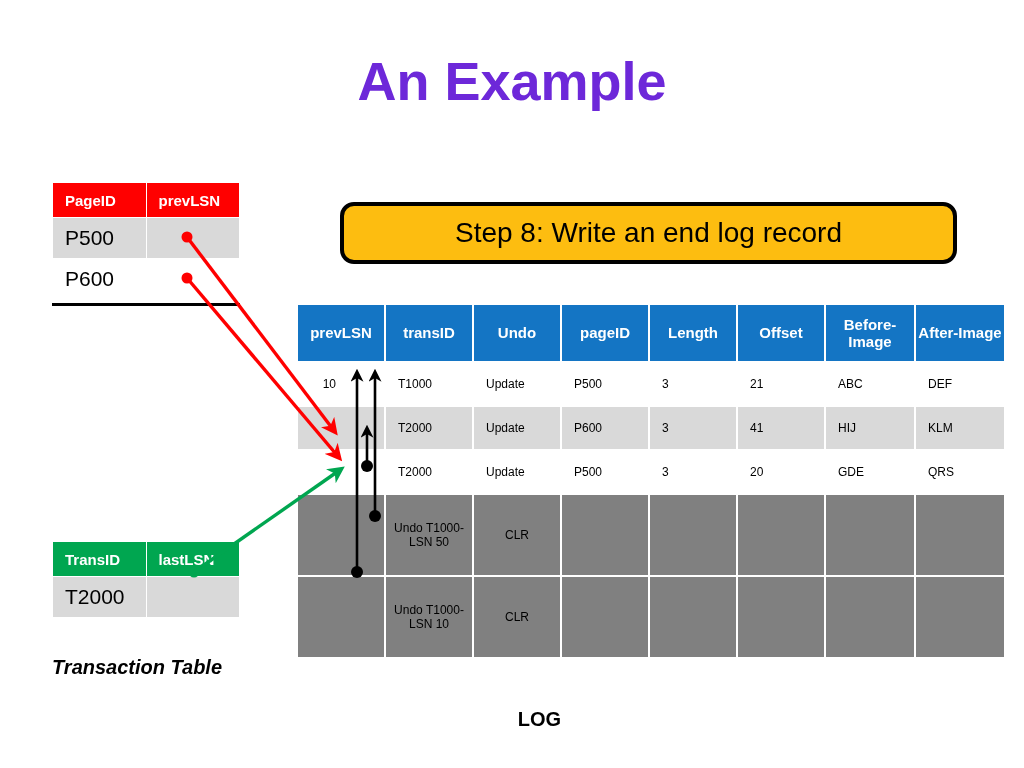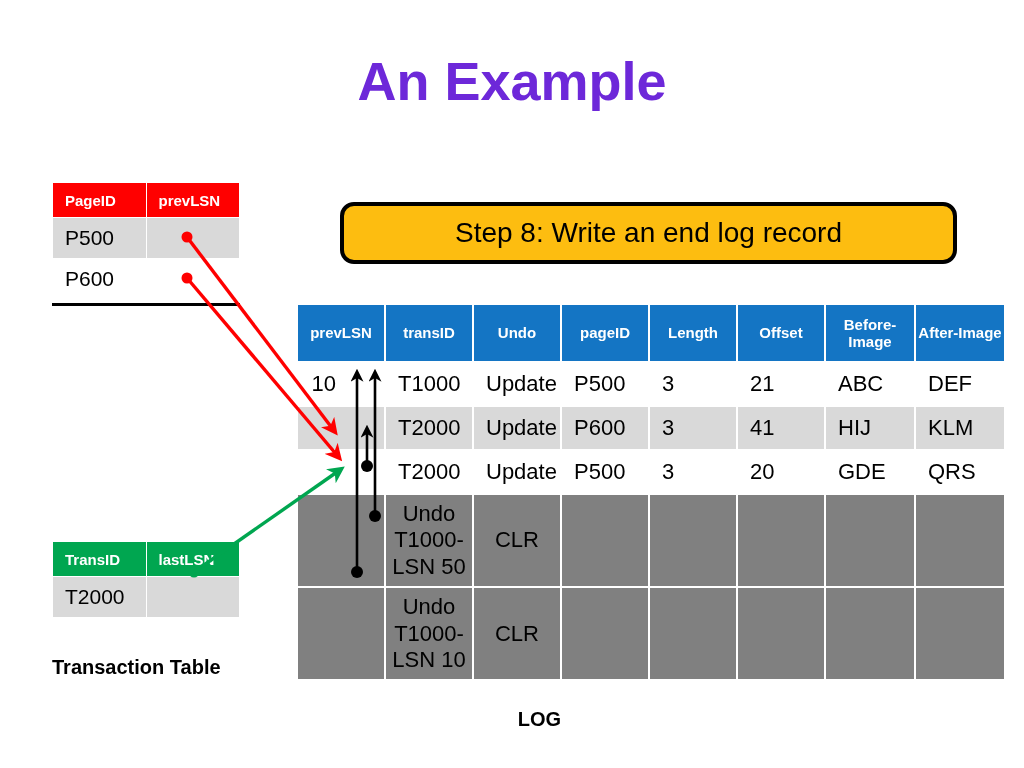--- a/index.html
+++ b/index.html
@@ -127,7 +127,7 @@
     line-height: 1.15;
   }
   .log-table td {
-    font-size: 22px;
+    font-size: 12px;
     color: #000000;
     text-align: left;
     vertical-align: middle;

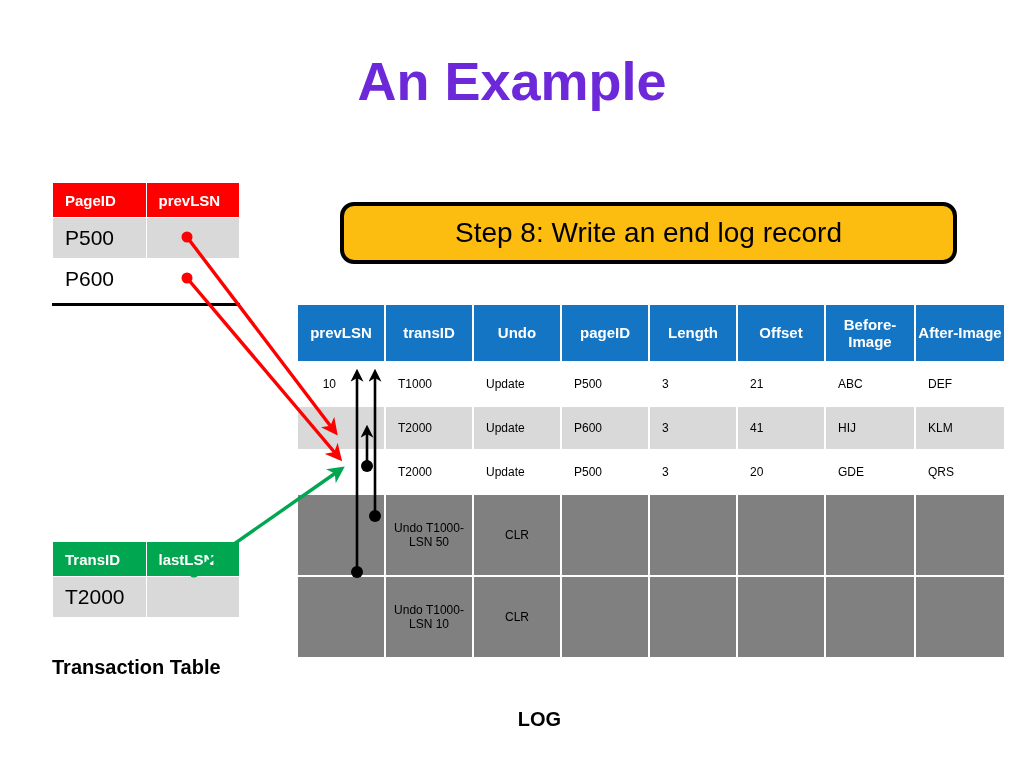--- a/index.html
+++ b/index.html
@@ -83,7 +83,7 @@
     color: #000000;
   }
   .cap-dpt { left: 57px; top: 324px; }
-  .cap-txt { left: 52px; top: 656px; }
+  .cap-txt { left: 52px; top: 656px; font-style: italic; }
   .cap-log { left: 0px; top: 708px; width: 1024px; text-align: center; }
   .cap-log .inner { display: inline-block; margin-left: 55px; font-size: 20px; font-weight: bold; }
 

